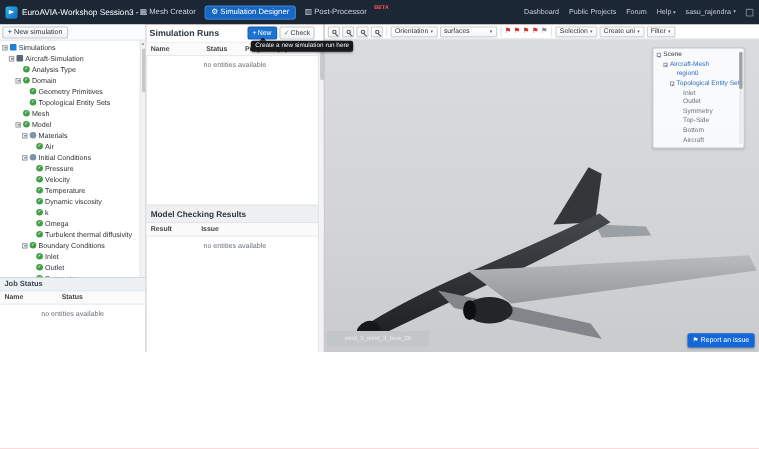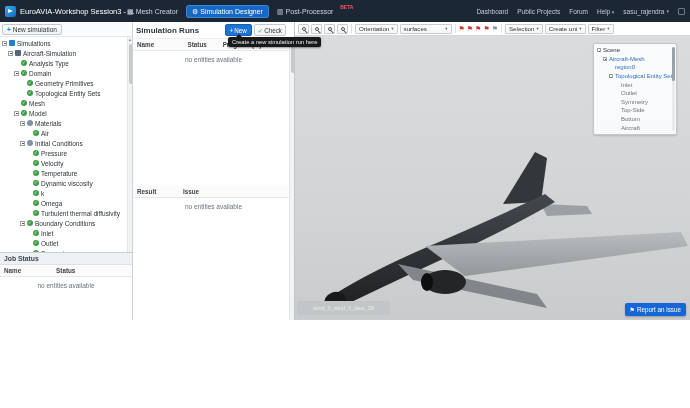--- a/index.html
+++ b/index.html
@@ -320,6 +320,7 @@
         </div>
       <div class="empty">no entities available</div>
     </div>
+    <div class="mcr-title">Model Checking Results</div>
     <div>
       <div class="cols" id="mcr-cols">
           <span style="width: 30%;">Result</span>

